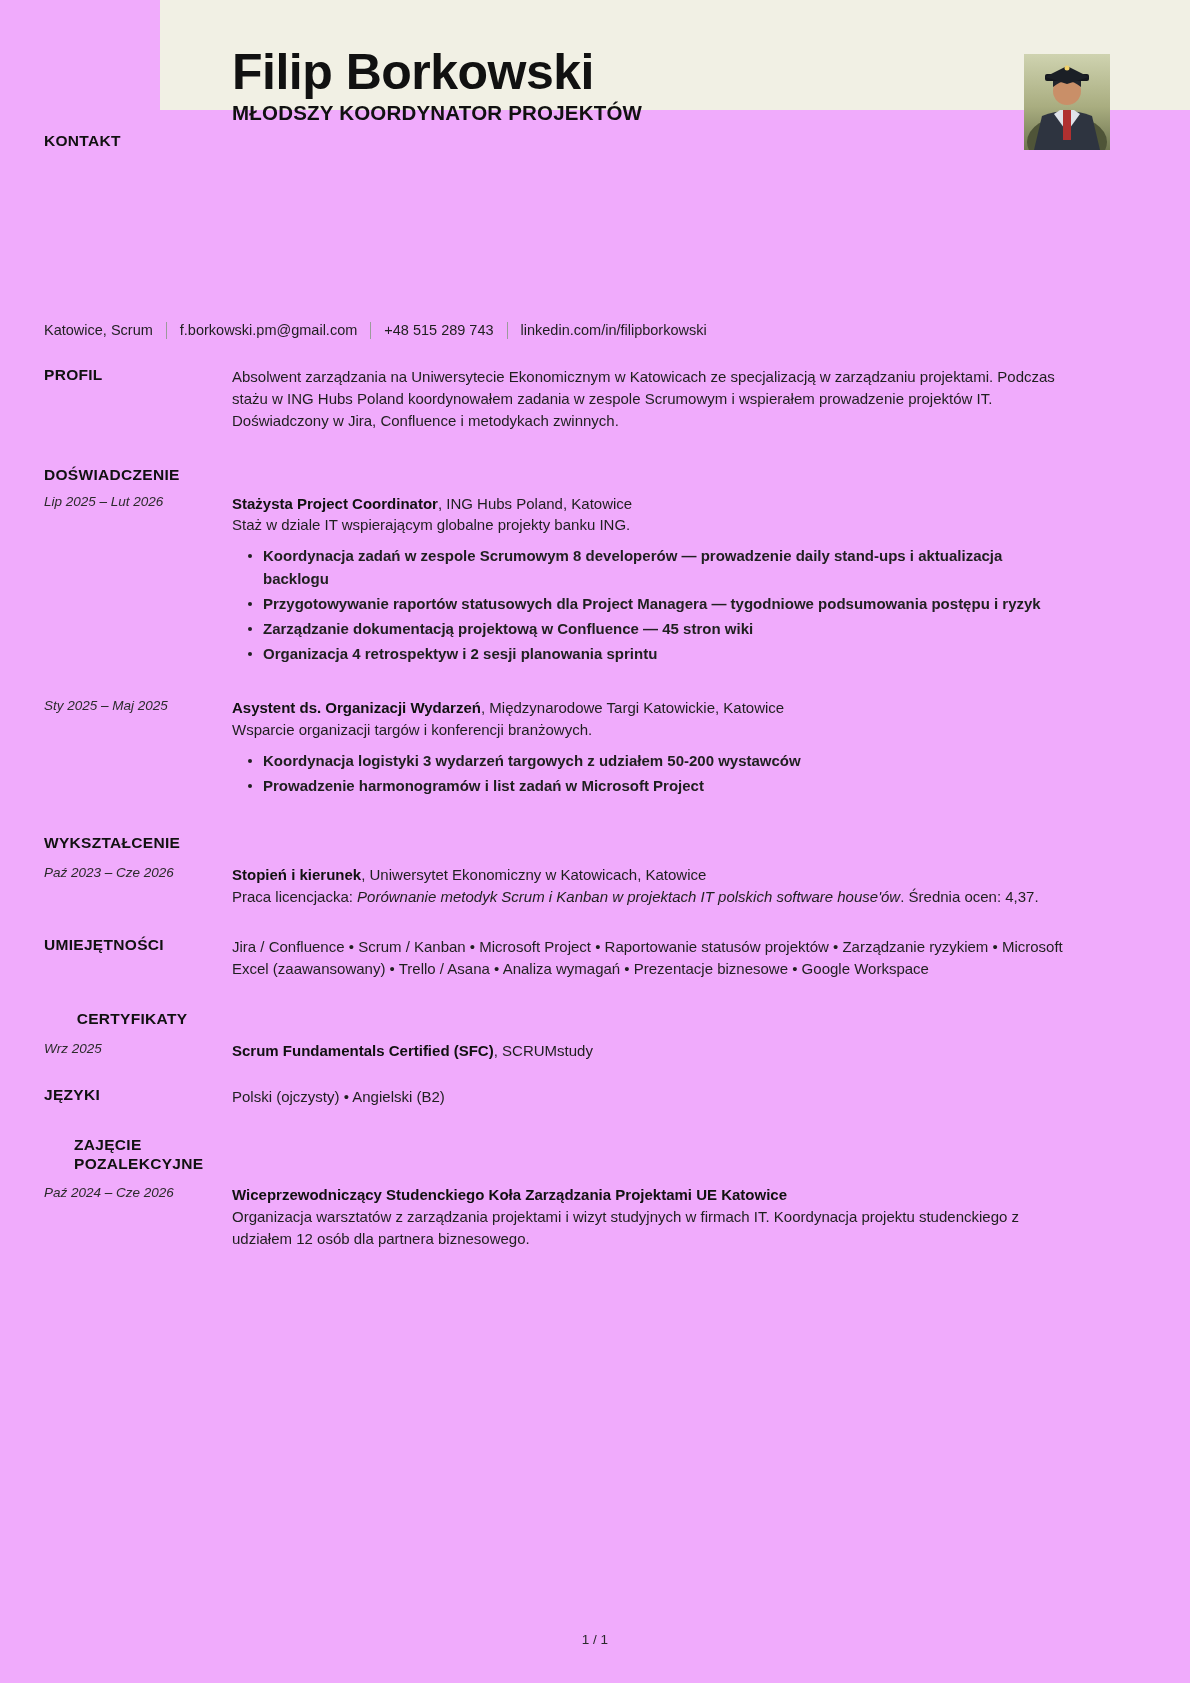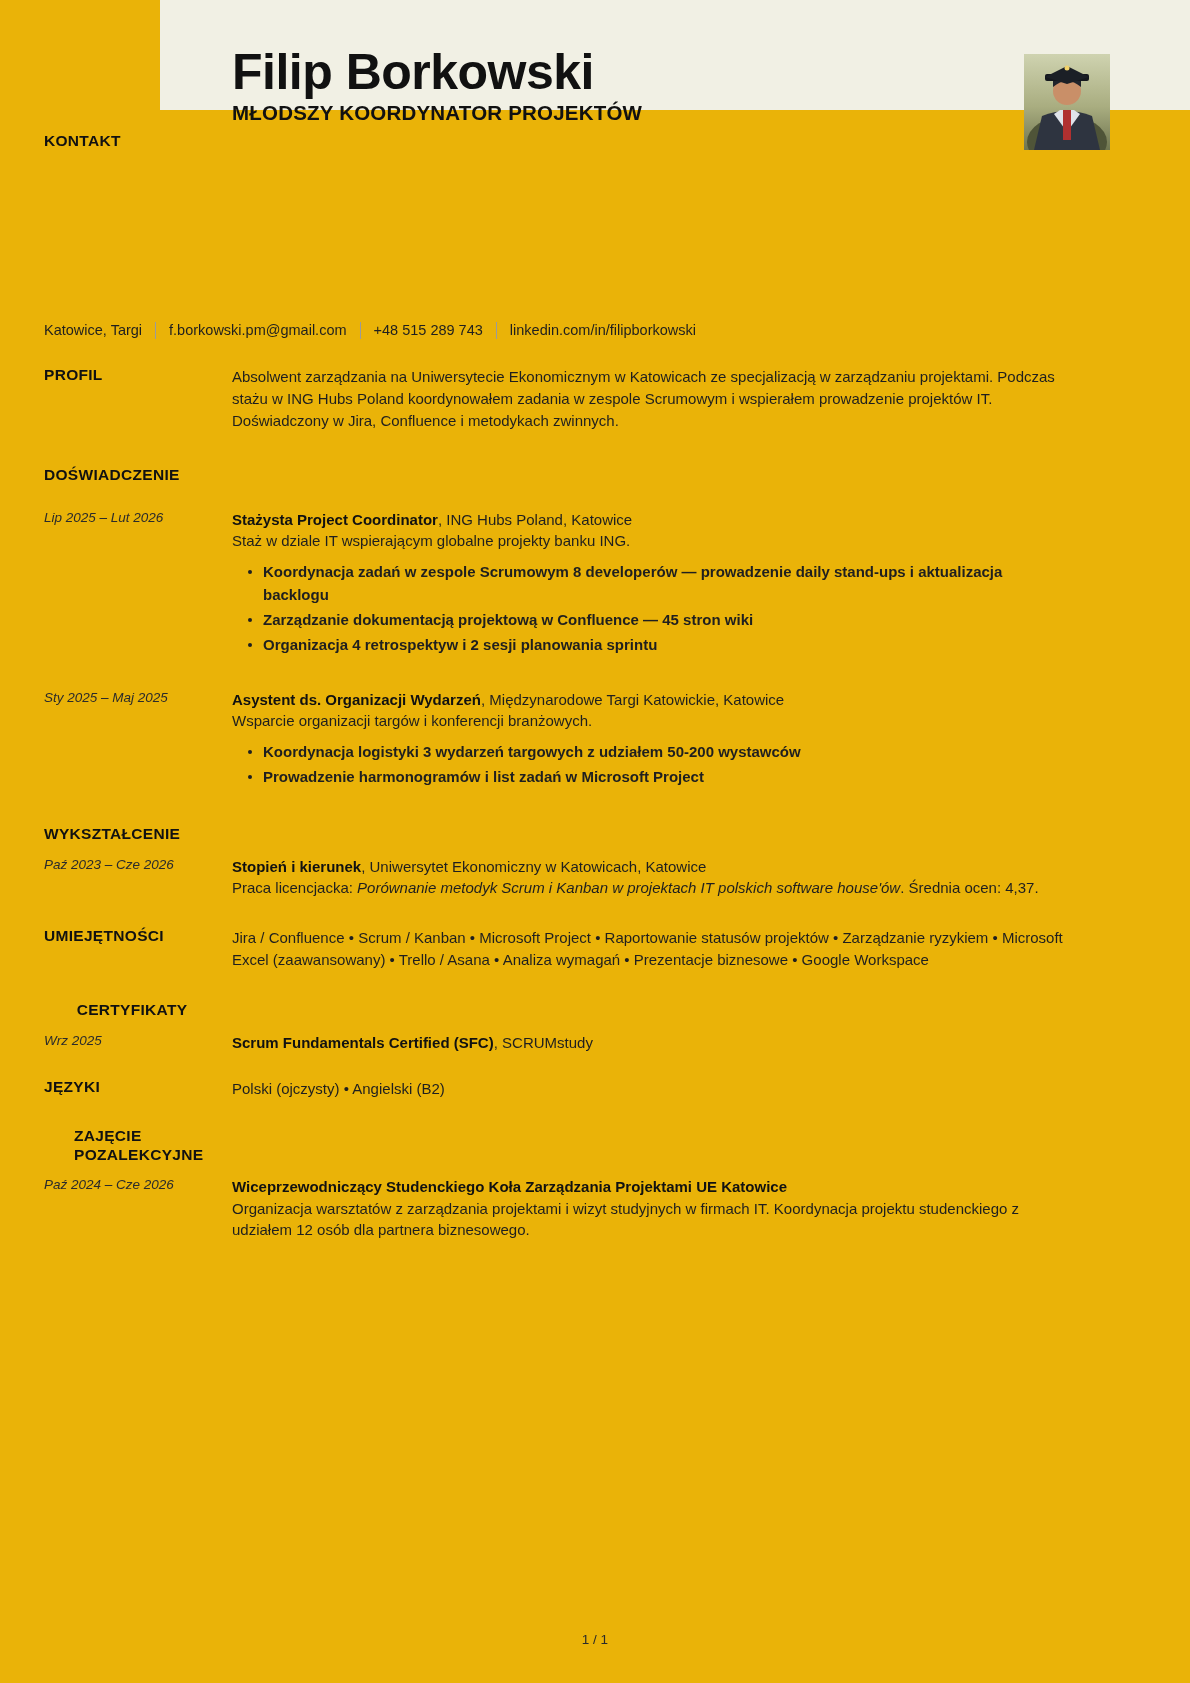--- a/index.html
+++ b/index.html
@@ -17,7 +17,7 @@
     position: relative;
     width: 1190px;
     height: 1683px;
-    background: #eab308;
+    background: #f0abfc;
     overflow: hidden;
     box-sizing: border-box;
   }

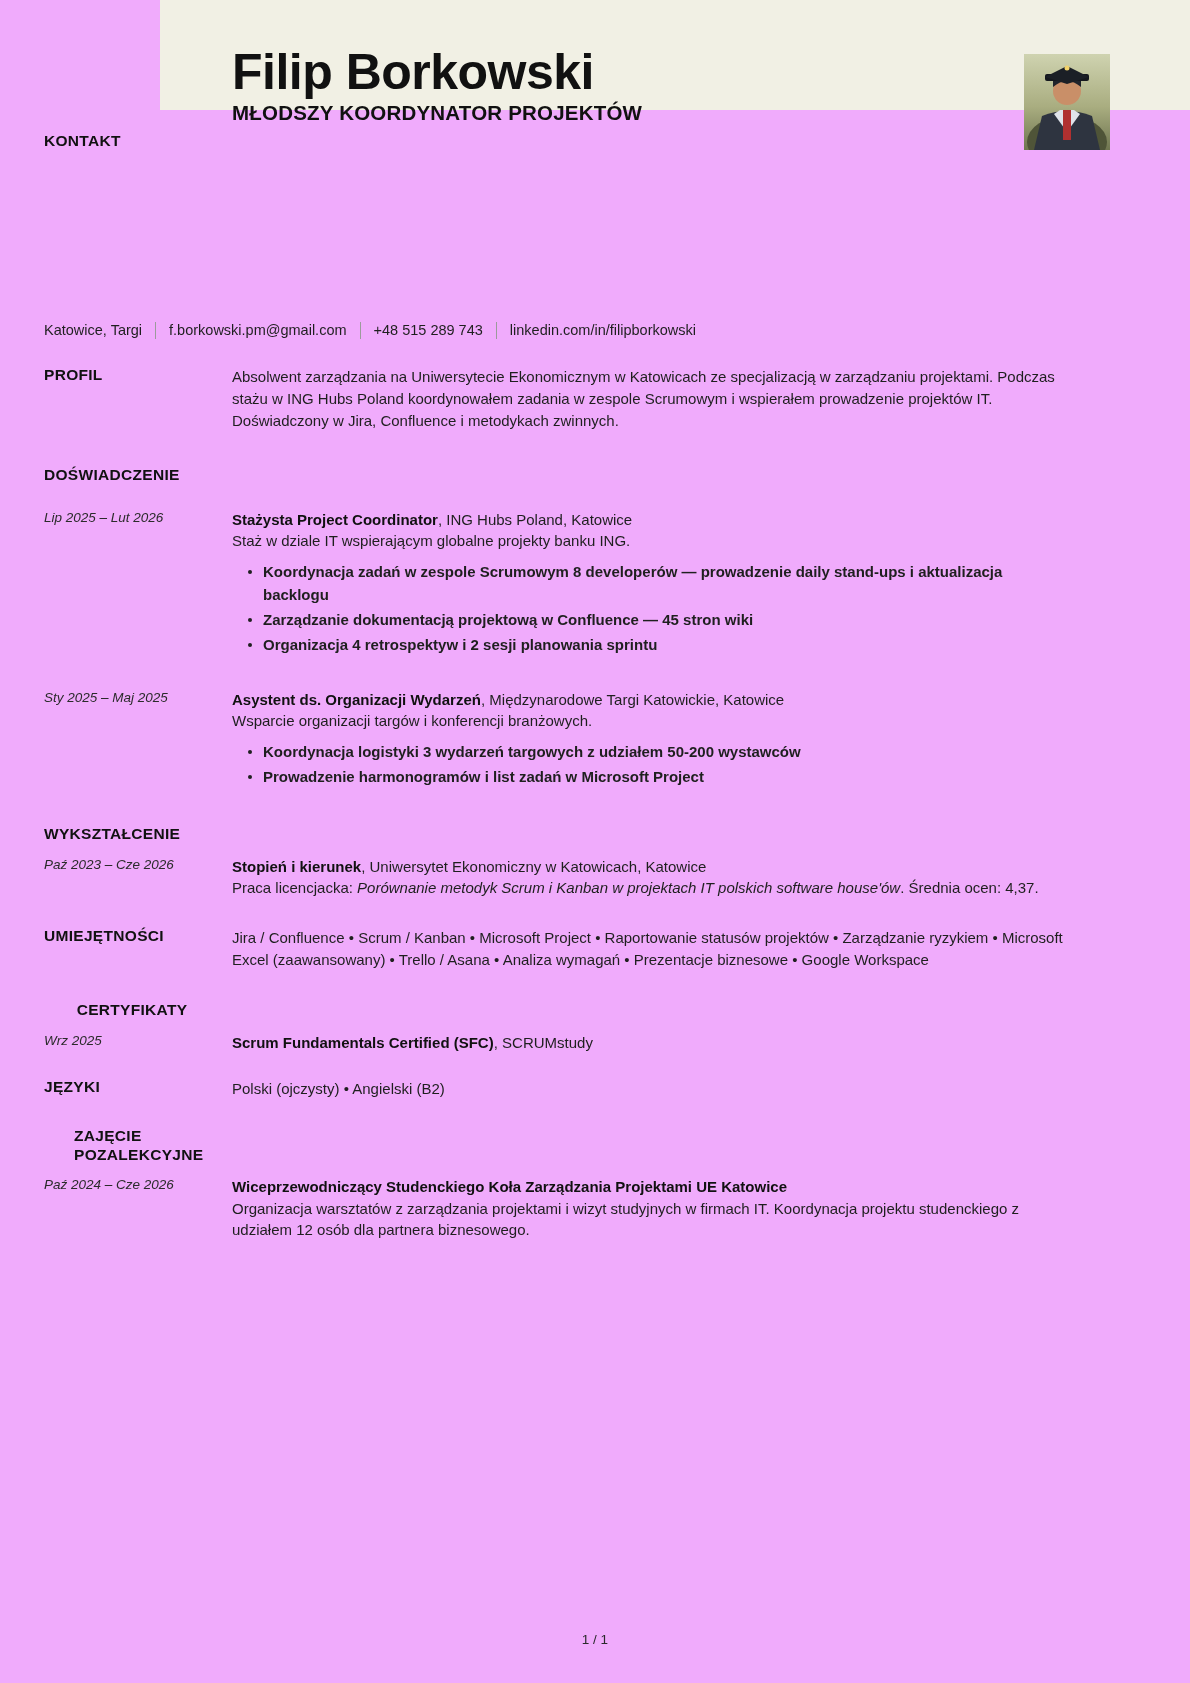--- a/index.html
+++ b/index.html
@@ -217,7 +217,7 @@
       </div>
       <div class="col-body">
         <div class="contact-line">
-          <span>Katowice, Targi</span>
+          <span>Katowice, Scrum</span>
           <span class="contact-sep"></span>
           <span>f.borkowski.pm@gmail.com</span>
           <span class="contact-sep"></span>

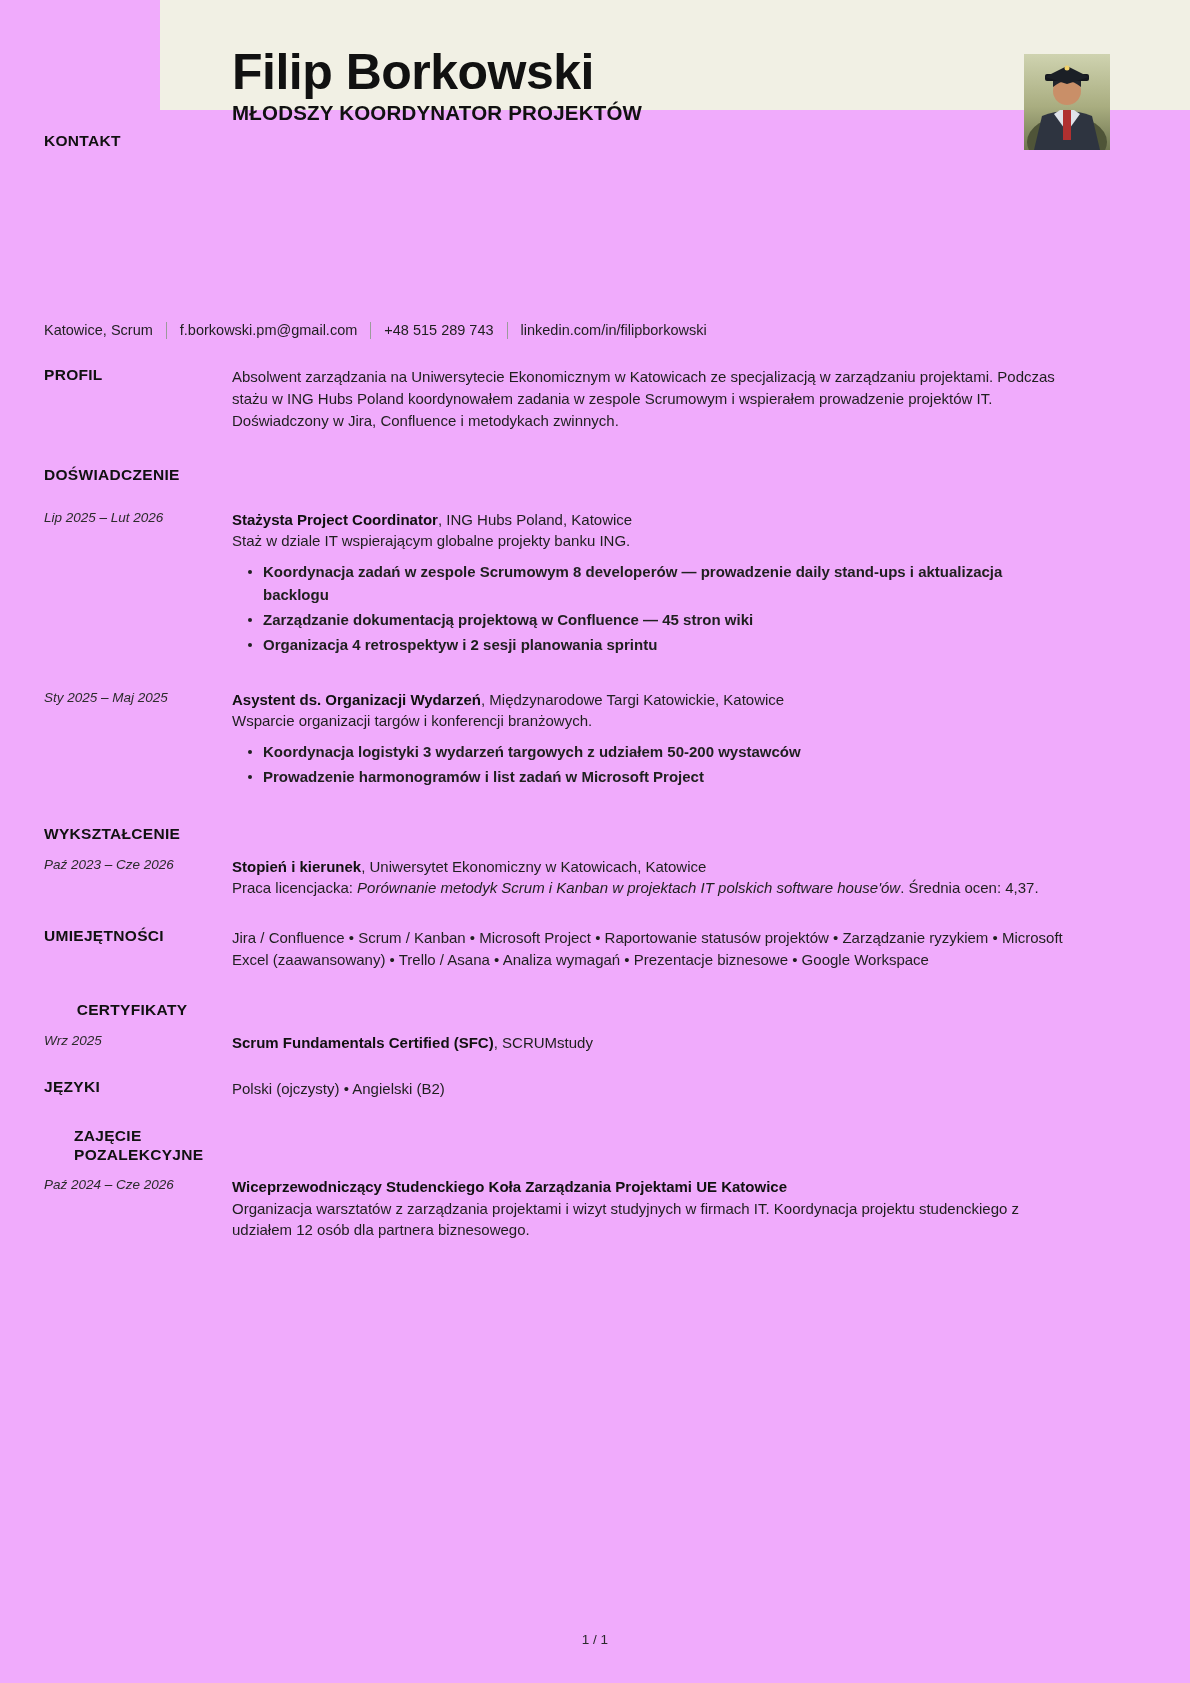--- a/index.html
+++ b/index.html
@@ -138,7 +138,7 @@
   .r-kontakt { margin-top: 7px; flex-direction: column; }
   .r-profil  { margin-top: 26px; }
   .r-sec-doswiadczenie { margin-top: 34px; }
-  .r-job1 { margin-top: 24px; }
+  .r-job1 { margin-top: 8px; }
   .r-job2 { margin-top: 30px; }
   .r-sec-wyksztalcenie { margin-top: 34px; }
   .r-edu { margin-top: 12px; }

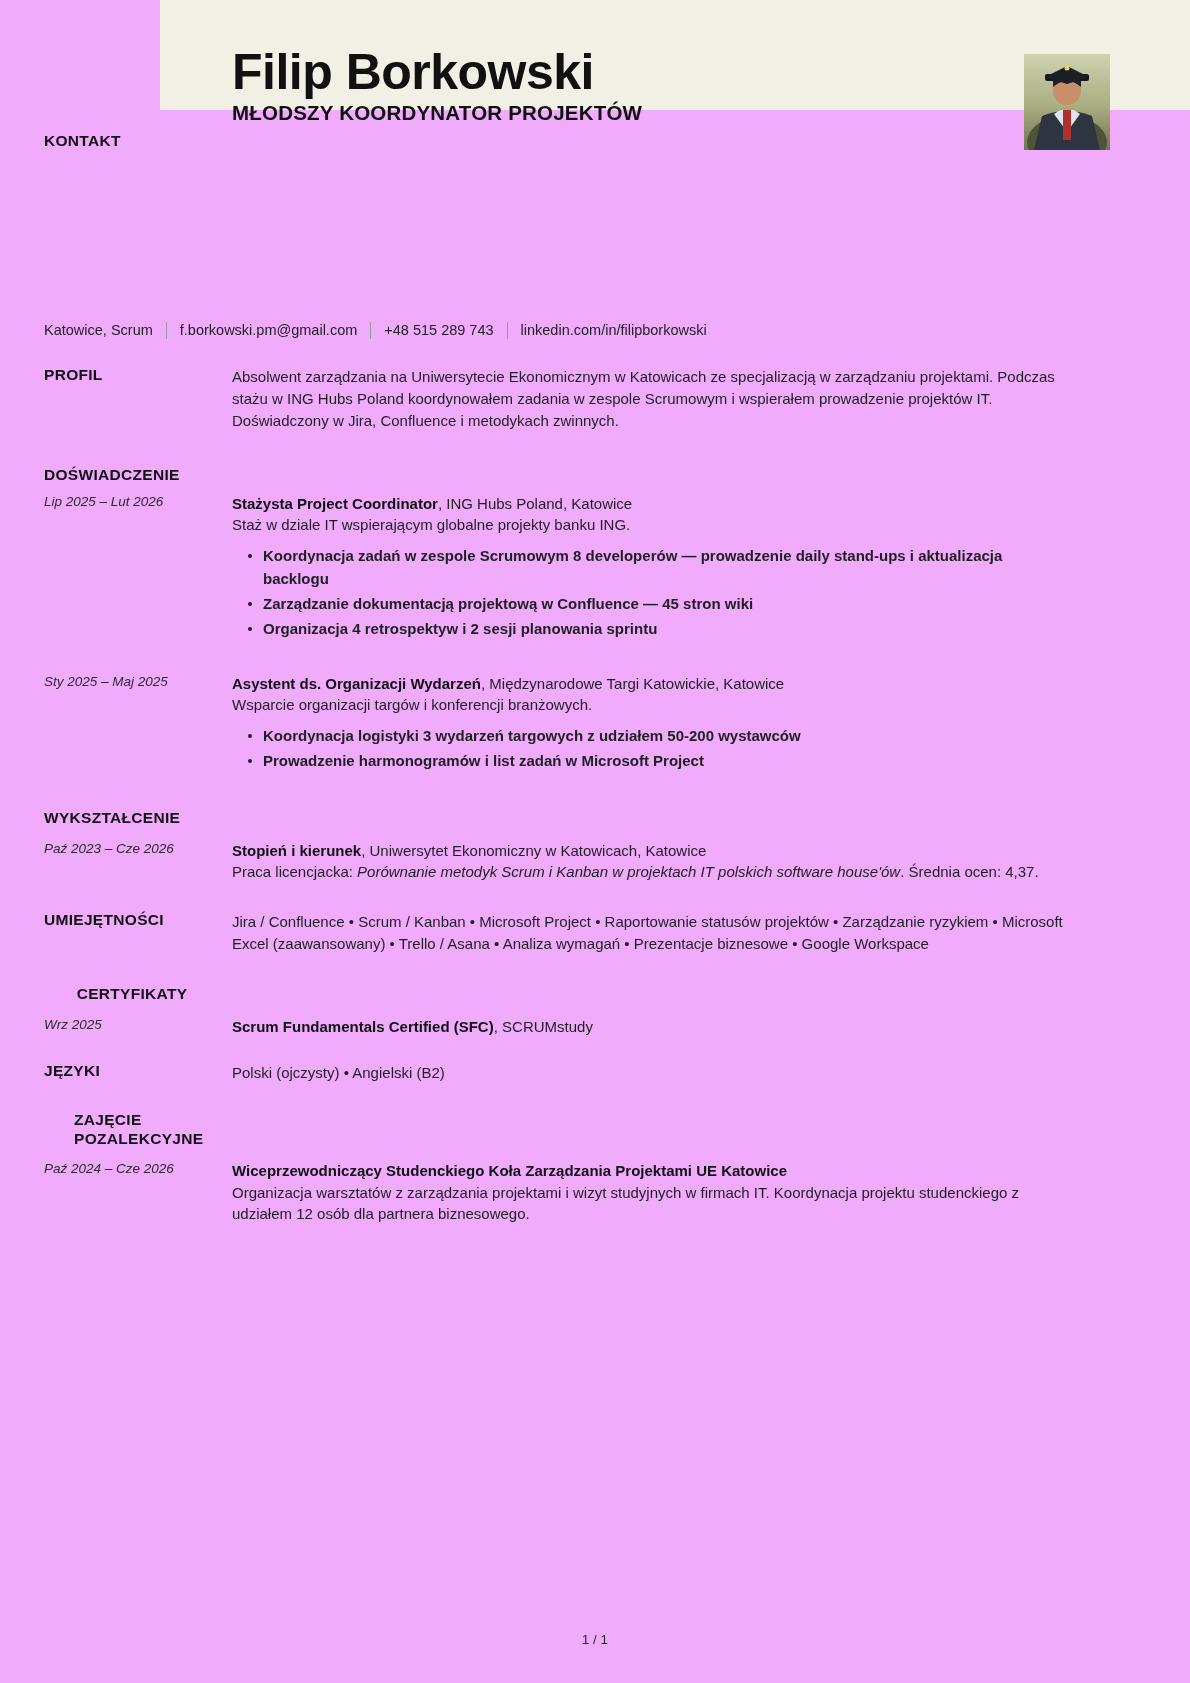--- a/index.html
+++ b/index.html
@@ -255,6 +255,7 @@
         <div class="body-text">Staż w dziale IT wspierającym globalne projekty banku ING.</div>
         <ul class="bullets">
           <li><span>Koordynacja zadań w zespole Scrumowym </span><b>8 developerów</b><span> — prowadzenie daily stand-ups i aktualizacja backlogu</span></li>
+          <li><span>Przygotowywanie </span><b>raportów statusowych</b><span> dla Project Managera — tygodniowe podsumowania postępu i ryzyk</span></li>
           <li><span>Zarządzanie dokumentacją projektową w </span><b>Confluence</b><span> — 45 stron wiki</span></li>
           <li><span>Organizacja </span><b>4 retrospektyw</b><span> i 2 sesji planowania sprintu</span></li>
         </ul>

